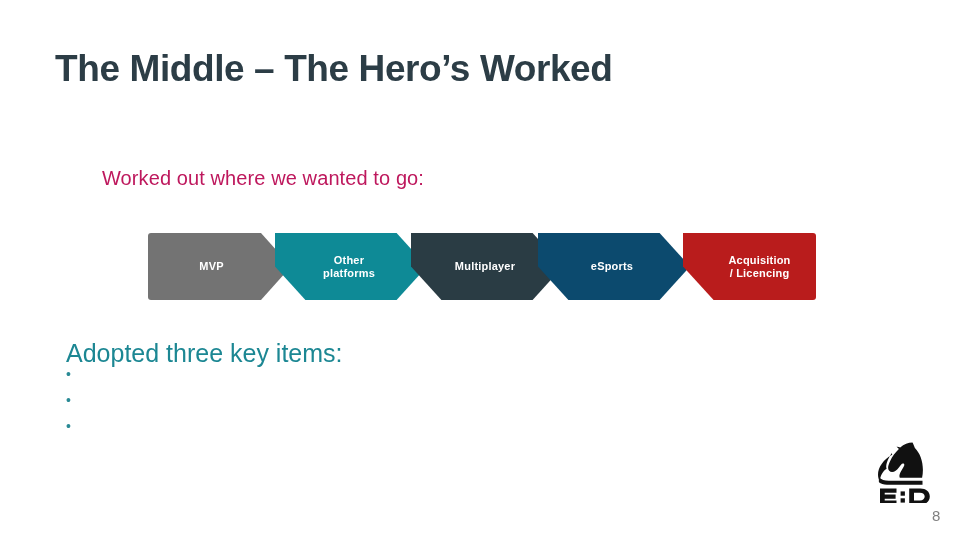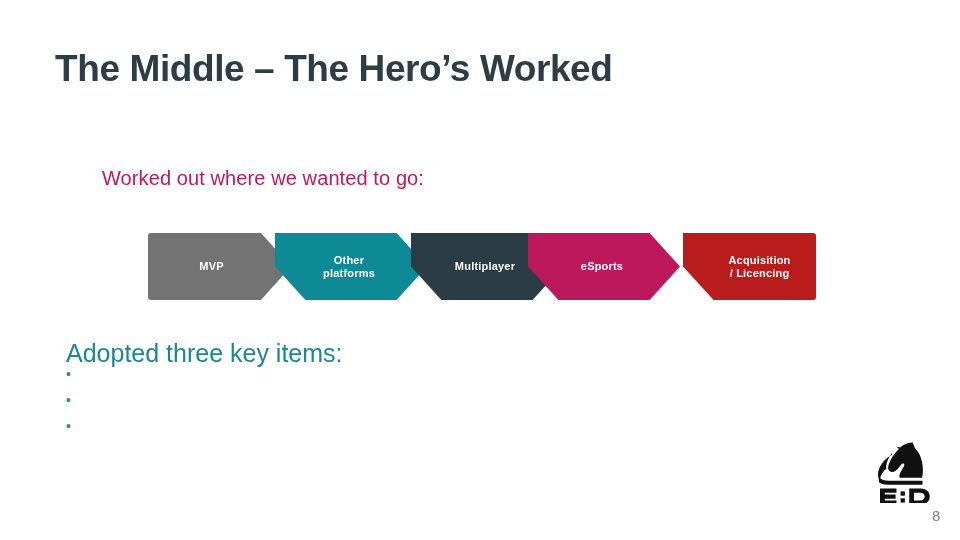--- a/index.html
+++ b/index.html
@@ -103,9 +103,9 @@
   .chev-2 .chev-label { margin-right: 4px; }
 
   .chev-3 {
-    left: 380px;
+    left: 390px;
     width: 152px;
-    background: #be185d;
+    background: #0c4a6e;
     clip-path: polygon(0% 0%, 80% 0%, 100% 50%, 80% 100%, 20% 100%, 0% 50%);
   }
   .chev-3 .chev-label { margin-right: 4px; }

